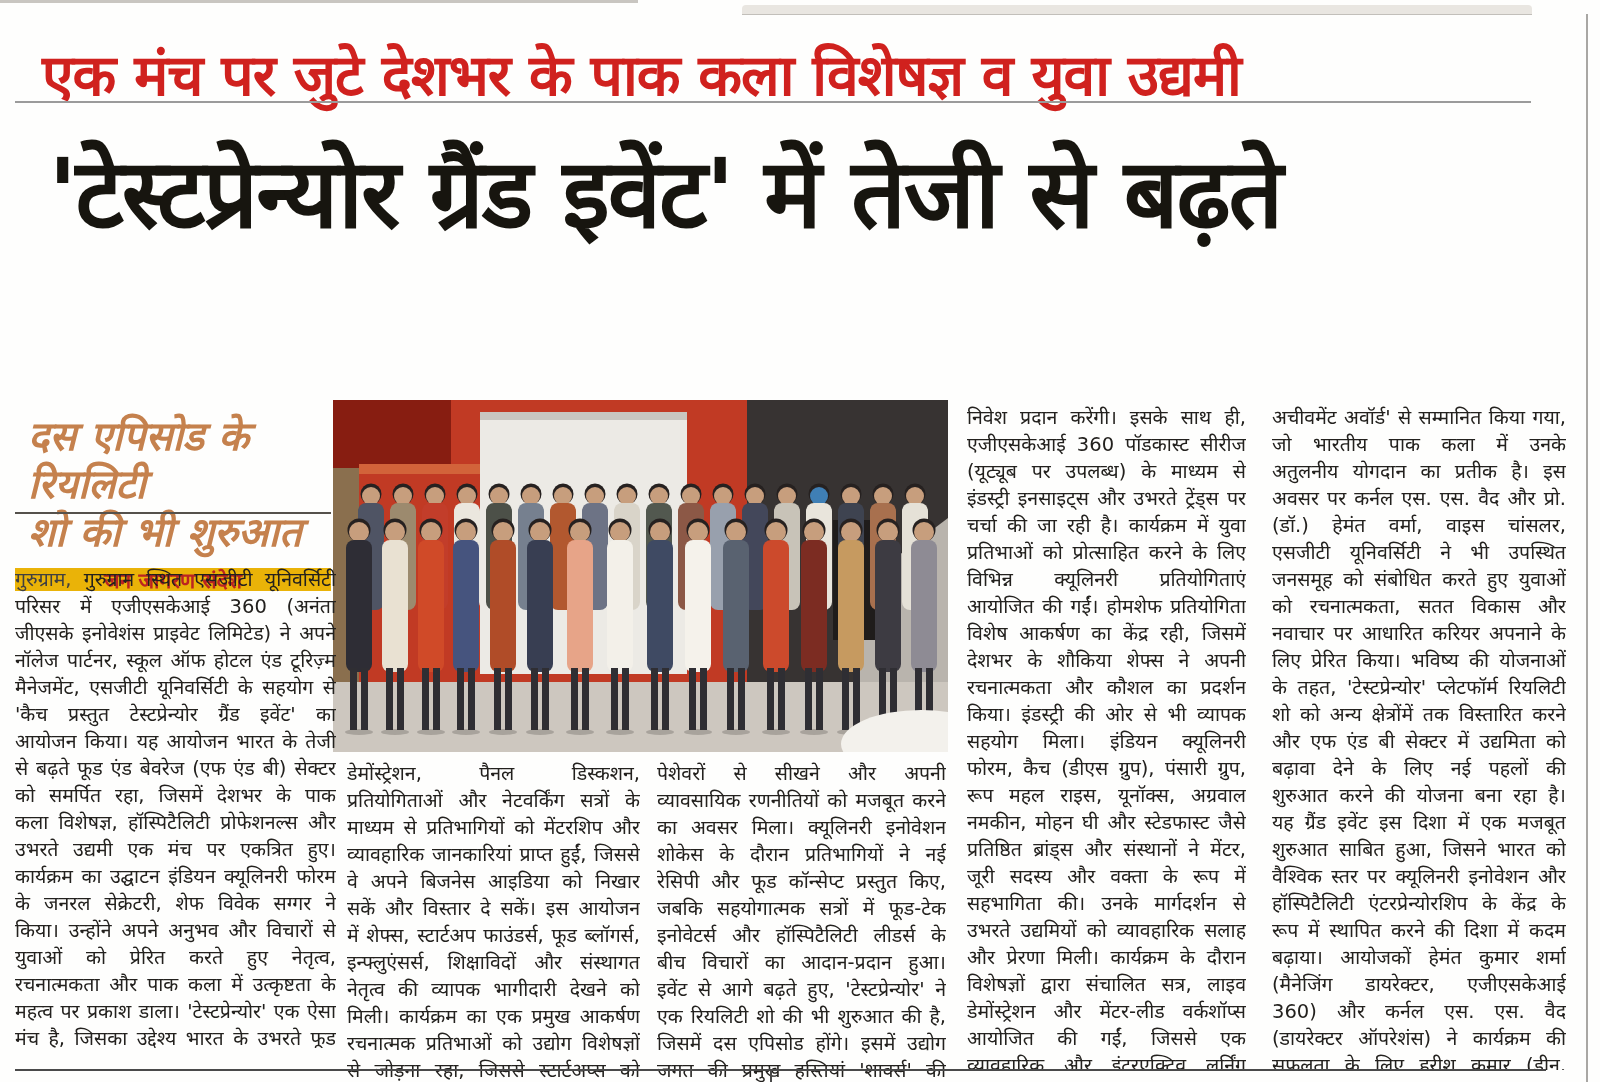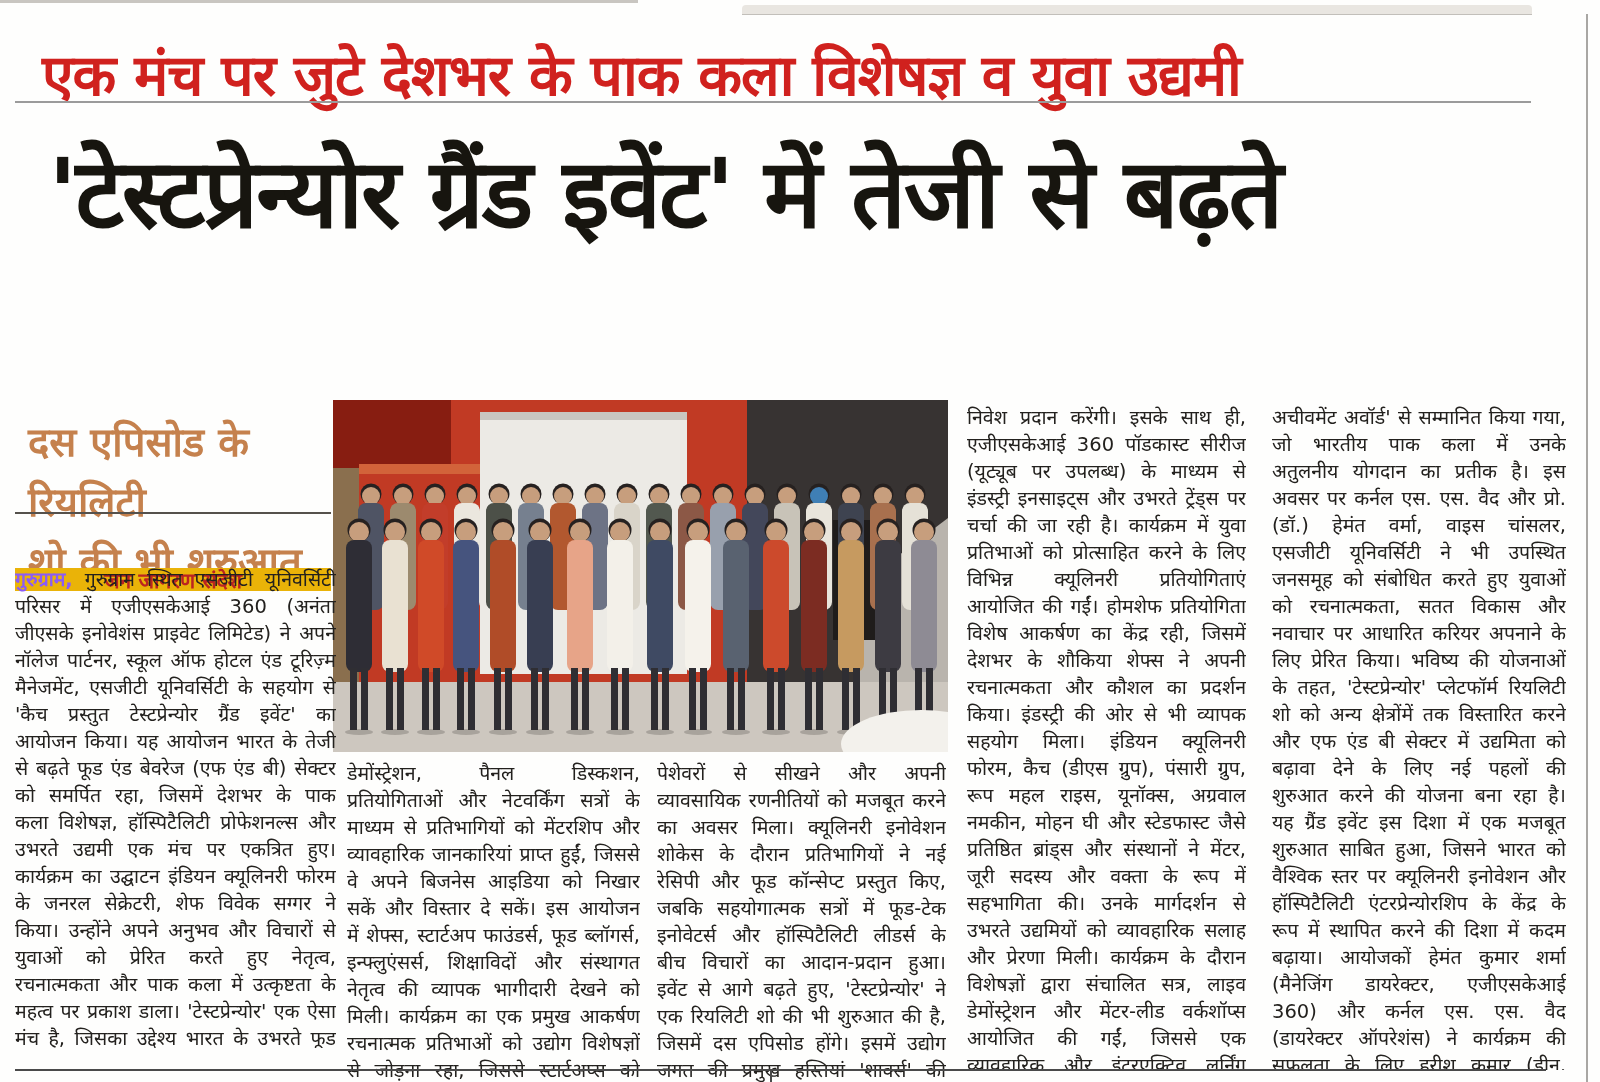--- a/index.html
+++ b/index.html
@@ -26,8 +26,9 @@
   .headline .hl-line{display:block;white-space:nowrap;}
   .subhead{
     position:absolute;left:28px;top:412px;width:300px;
-    font-size:40px;line-height:60px;font-weight:700;
+    font-size:40px;line-height:48px;font-weight:700;
     color:var(--subhead_tan,#c5814d);
+    font-style:italic;
   }
   .subhead-rule{position:absolute;left:15px;top:512px;width:316px;height:2px;background:#55514c;}
   .byline-band{

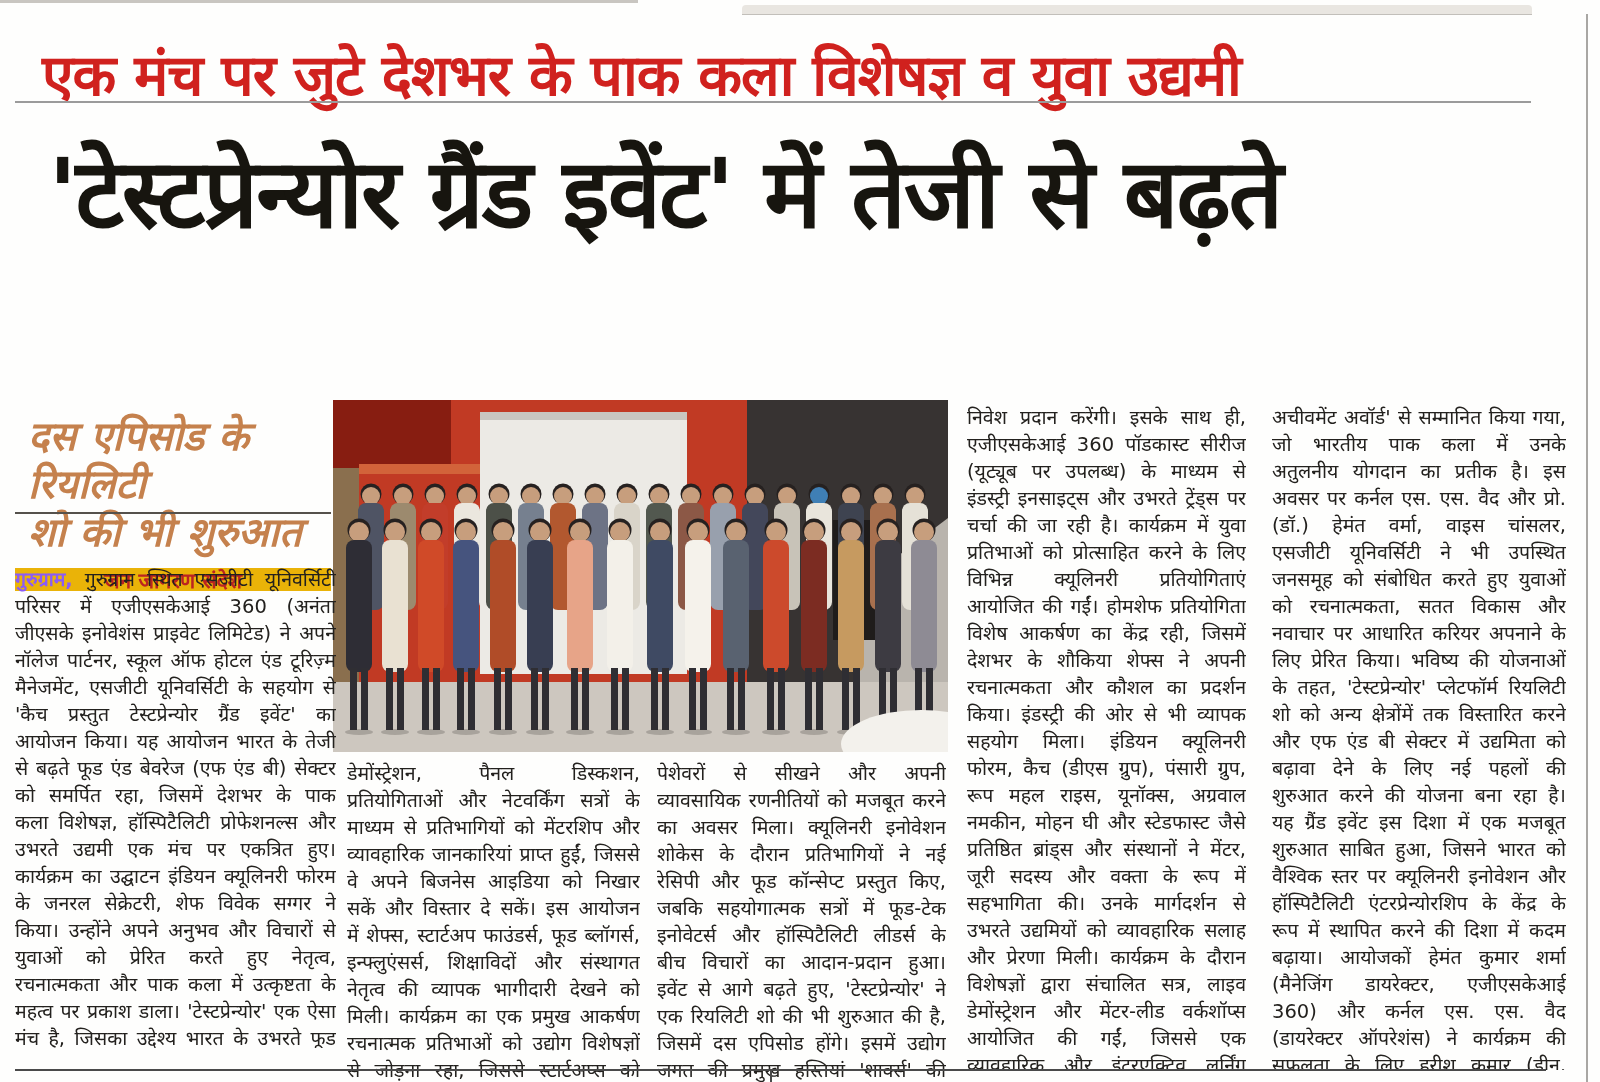--- a/index.html
+++ b/index.html
@@ -45,7 +45,7 @@
   .col3{left:657px;top:760px;width:289px;height:322px;}
   .col4{left:967px;top:404px;width:279px;height:666px;}
   .col5{left:1272px;top:404px;width:294px;height:666px;}
-  .dateline{font-weight:700;color:#8b5cf6;}
+  .dateline{font-weight:400;color:#404040;}
   .photo{
     position:absolute;left:333px;top:400px;width:615px;height:352px;
     background:#d8d3cc;overflow:hidden;

